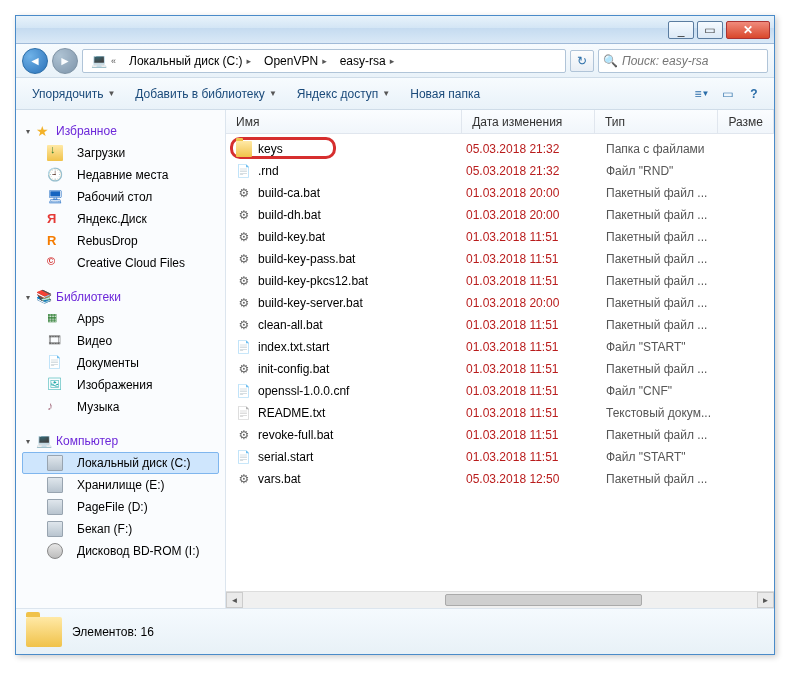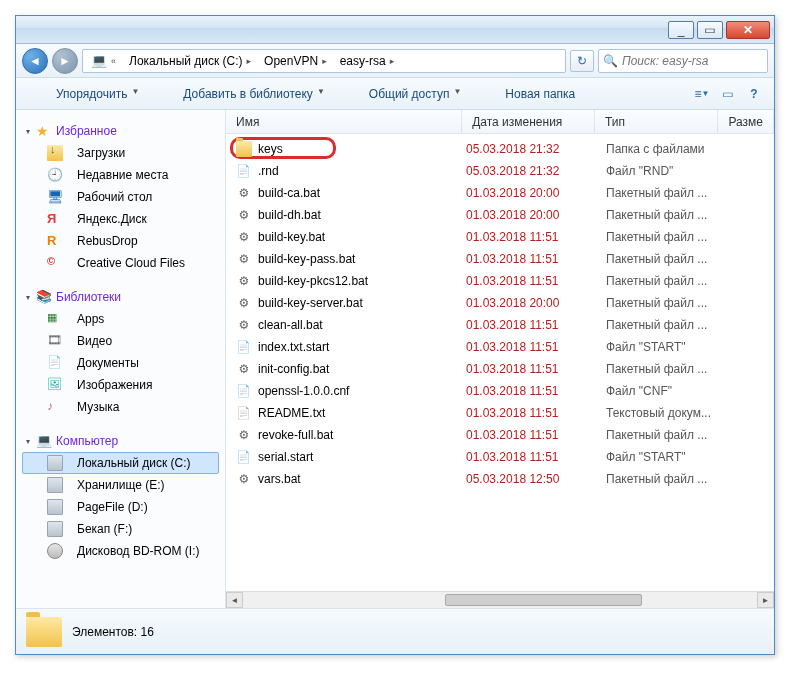--- a/index.html
+++ b/index.html
@@ -19,7 +19,7 @@
 .searchbox .sicon { margin-right:4px; color:#2a6da8; }
 .searchbox input { border:none; outline:none; font-style:italic; color:#777; width:100%; }
 .toolbar { height:32px; background:linear-gradient(#f7fbfe,#e9f2f9); display:flex; align-items:center; padding:0 8px; gap:4px; border-bottom:1px solid #cfdce8; }
-.tbdrop { padding:4px 8px; border-radius:2px; display:flex; gap:4px; color:#1a4a7a; cursor:pointer;margin-left:24px; }
+.tbdrop { padding:4px 8px; border-radius:2px; display:flex; align-items:center; gap:4px; color:#1a4a7a; cursor:pointer; }
 .tbdrop .dd { font-size:8px; color:#555; }
 .toolbar-right { margin-left:auto; display:flex; align-items:center; gap:2px; }
 .tbicon { width:24px; height:22px; display:flex; align-items:center; justify-content:center; cursor:pointer; color:#2a6da8; border-radius:2px; }

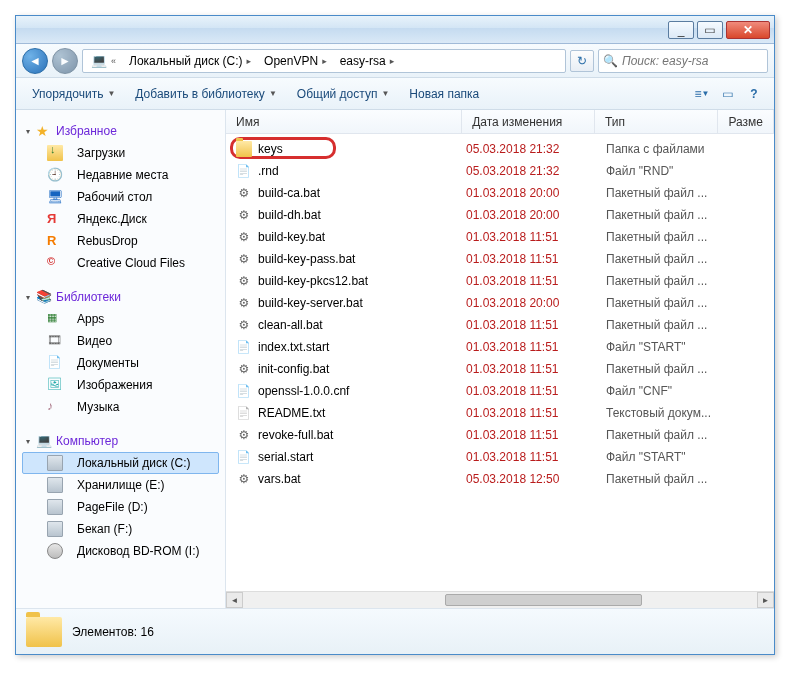--- a/index.html
+++ b/index.html
@@ -133,7 +133,7 @@
         <span class="dd">▼</span>
       </div>
     <div class="tbdrop">
-        <span>Общий доступ</span>
+        <span>Яндекс доступ</span>
         <span class="dd">▼</span>
       </div>
     <div class="tbdrop">

